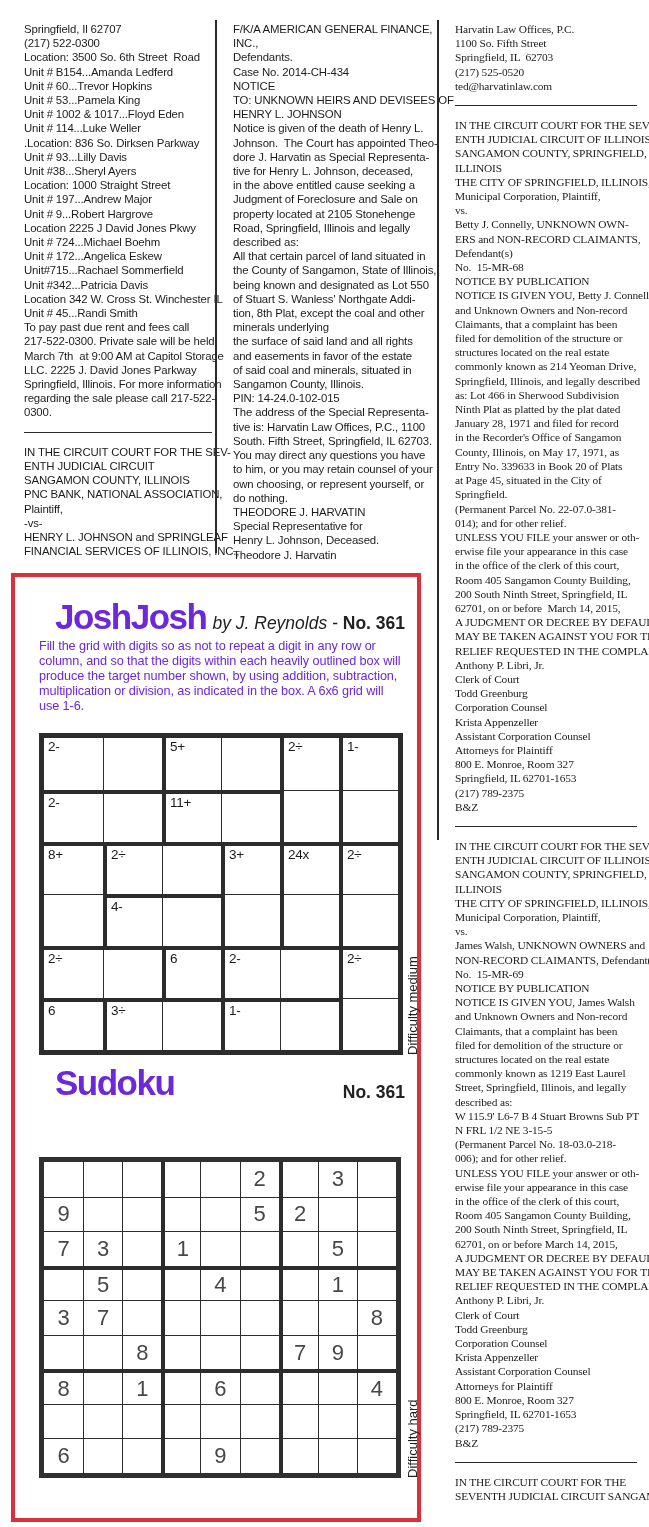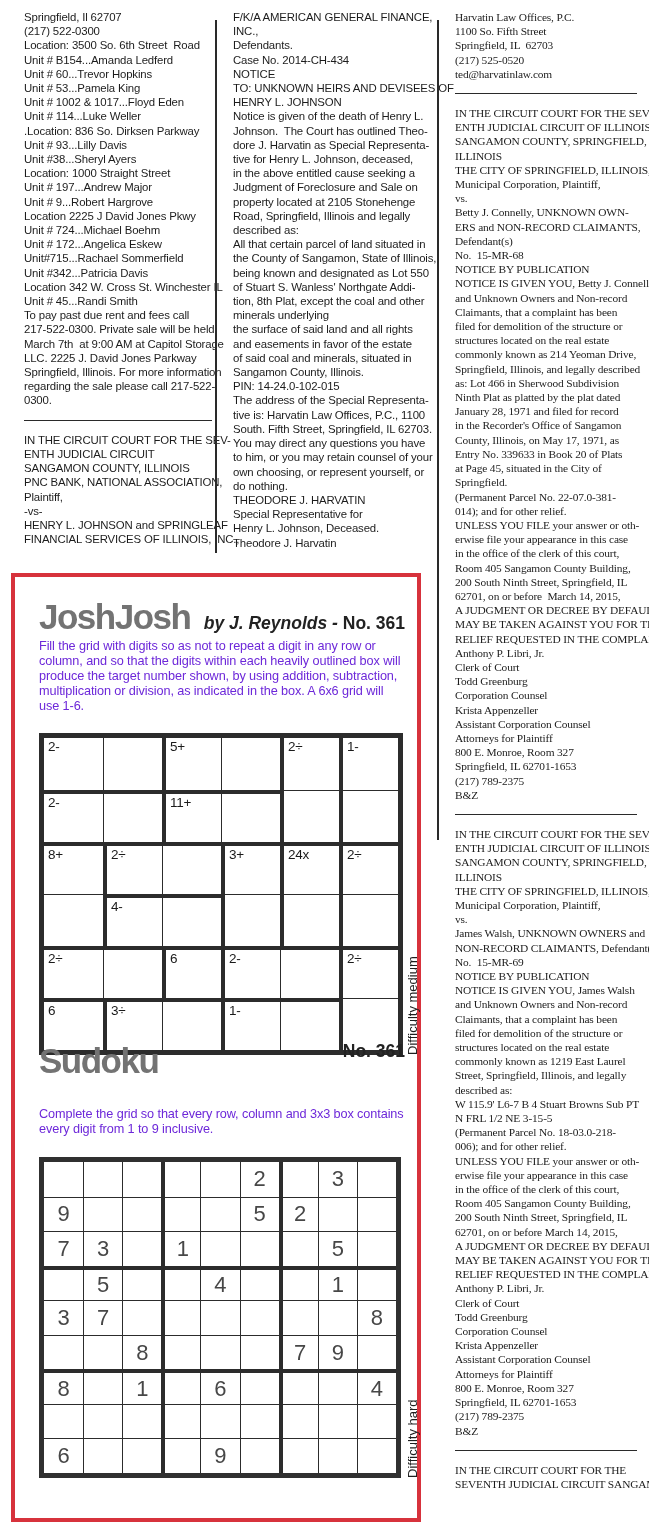--- a/index.html
+++ b/index.html
@@ -7,7 +7,7 @@
     width:649px;height:1527px;position:relative;background:#ffffff;
     font-family:"Liberation Sans",sans-serif;color:#1c1c1c;overflow:hidden;
   }
-  .col{position:absolute;top:10px;}
+  .col{position:absolute;top:22px;}
   #col-left{left:24px;width:188px;}
   #col-middle{left:233px;width:198px;}
   #col-right{left:455px;width:182px;font-family:Liberation Serif, serif;}

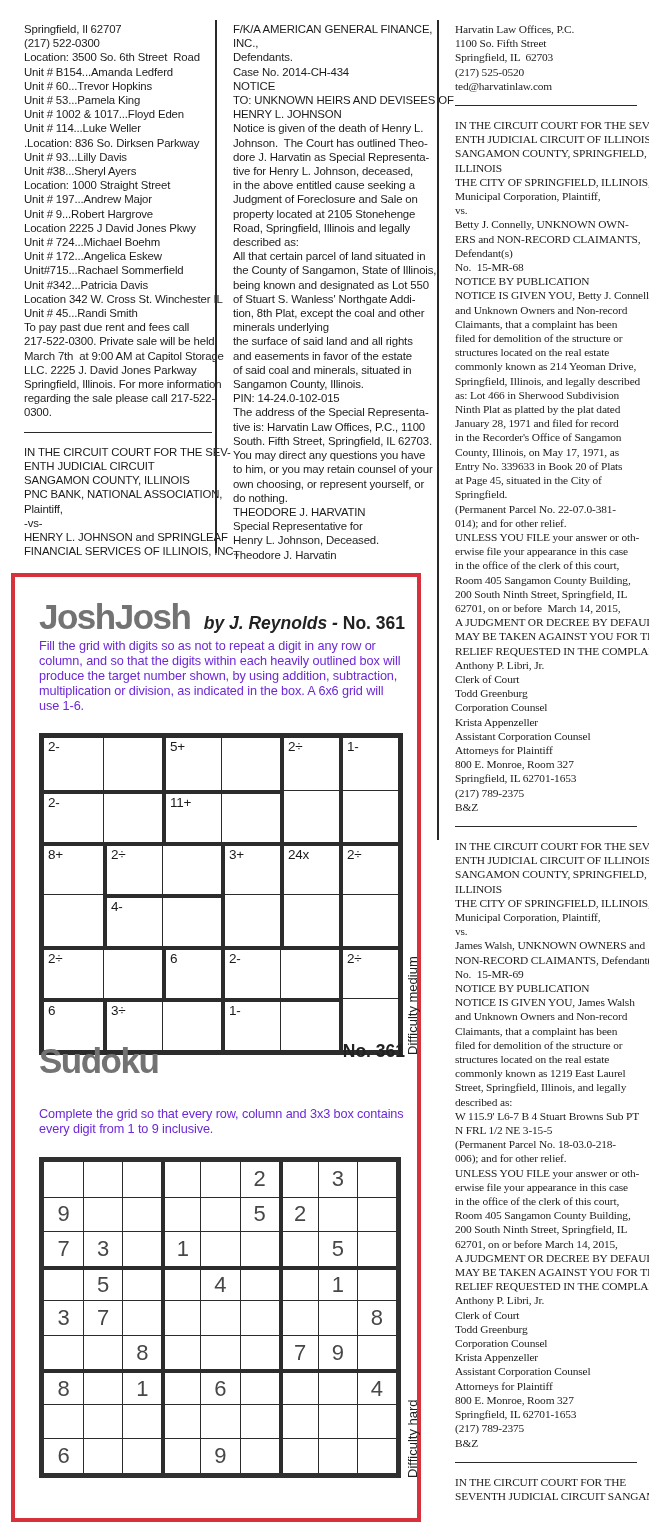--- a/index.html
+++ b/index.html
@@ -121,7 +121,7 @@
       <div class="line">TO: UNKNOWN HEIRS AND DEVISEES OF</div>
       <div class="line">HENRY L. JOHNSON</div>
       <div class="line">Notice is given of the death of Henry L.</div>
-      <div class="line">Johnson.  The Court has outlined Theo-</div>
+      <div class="line">Johnson.  The Court has appointed Theo-</div>
       <div class="line">dore J. Harvatin as Special Representa-</div>
       <div class="line">tive for Henry L. Johnson, deceased,</div>
       <div class="line">in the above entitled cause seeking a</div>

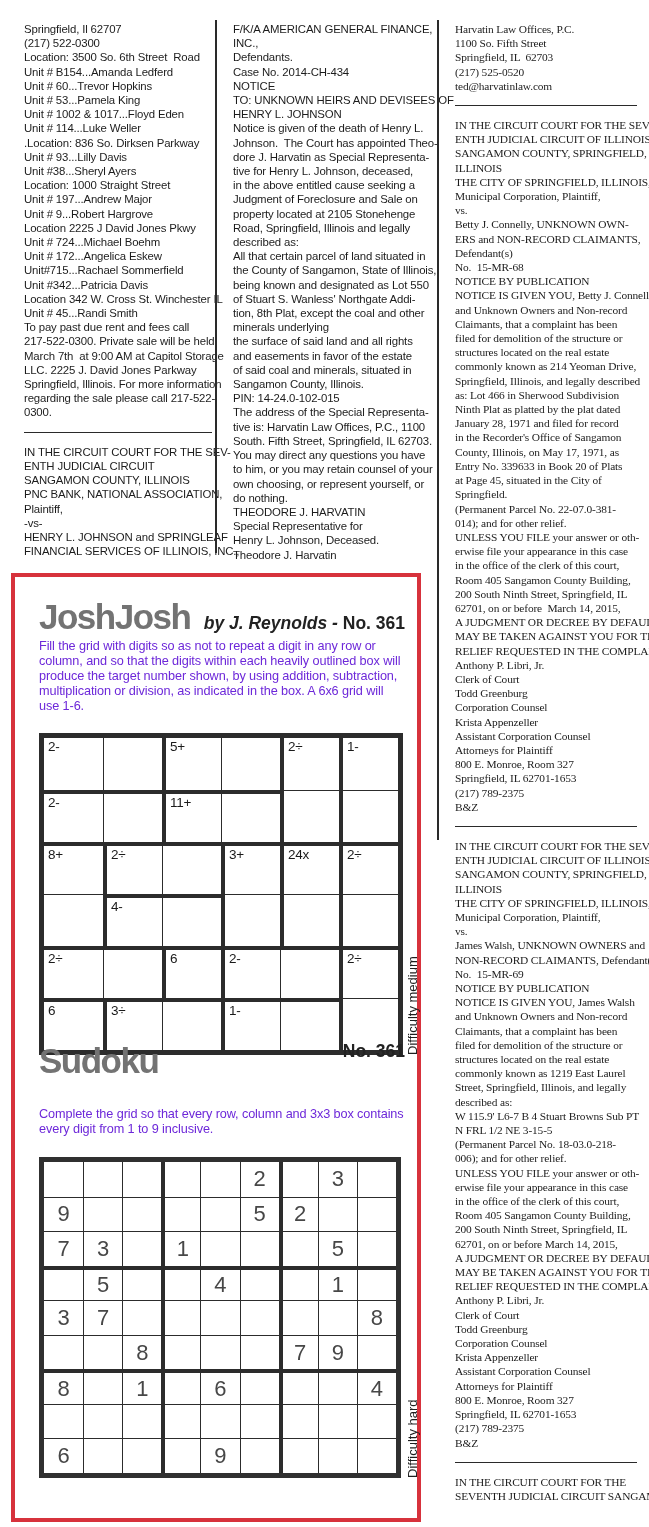--- a/index.html
+++ b/index.html
@@ -26,7 +26,7 @@
   }
   .pz-abs{position:absolute;}
   .jj-header{left:24px;top:20px;width:366px;display:flex;align-items:baseline;}
-  .pz-title{font-size:35px;font-weight:bold;letter-spacing:-1.5px;color:#737373;}
+  .pz-title{font-size:35px;font-weight:bold;letter-spacing:-1.5px;color:#6d28d9;margin-left:16px;}
   .jj-byline{margin-left:auto;font-size:17.5px;color:#222;}
   .jj-byline .by-it{font-style:italic;font-weight:bold;}
   .jj-byline .by-no{font-weight:bold;font-style:normal;}

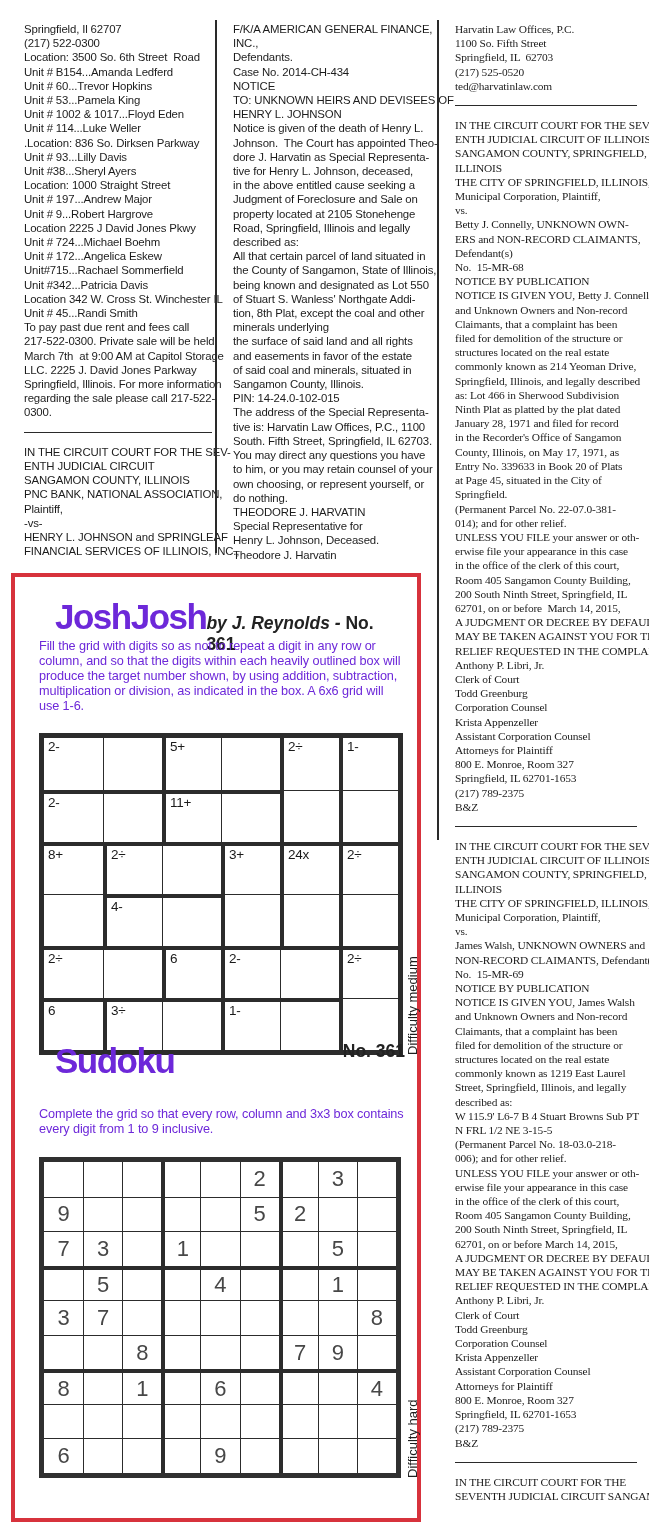--- a/index.html
+++ b/index.html
@@ -28,7 +28,7 @@
   .jj-header{left:24px;top:20px;width:366px;display:flex;align-items:baseline;}
   .pz-title{font-size:35px;font-weight:bold;letter-spacing:-1.5px;color:#6d28d9;margin-left:16px;}
   .jj-byline{margin-left:auto;font-size:17.5px;color:#222;}
-  .jj-byline .by-it{font-style:italic;font-weight:bold;}
+  .jj-byline .by-it{font-style:italic;font-weight:normal;}
   .jj-byline .by-no{font-weight:bold;font-style:normal;}
   .pz-instructions{
     left:24px;width:366px;font-size:12.7px;line-height:15px;

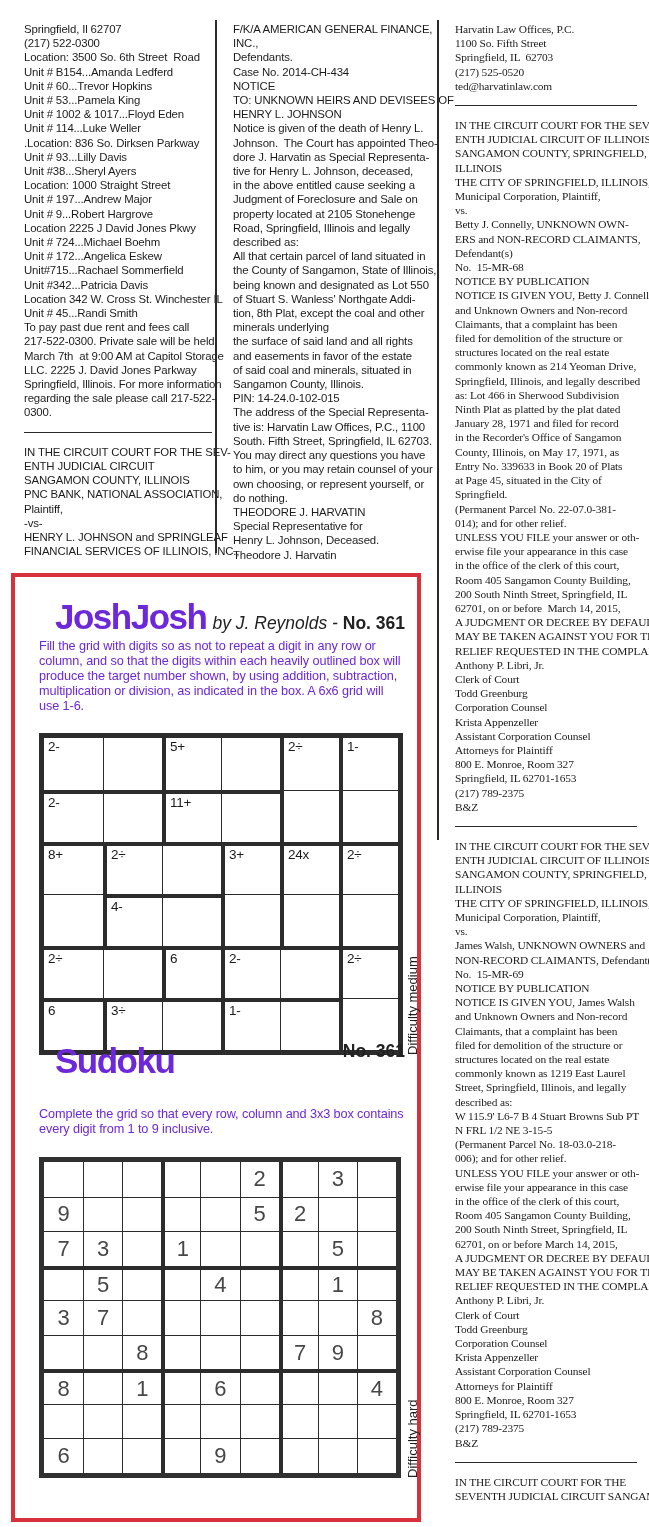--- a/index.html
+++ b/index.html
@@ -48,7 +48,7 @@
   .bt-heavy{border-top:4.5px solid #2c2c2c;}
   .bl-thin{border-left:1.5px solid #2c2c2c;}
   .bl-heavy{border-left:4.5px solid #2c2c2c;}
-  .su-header{left:24px;top:464px;width:366px;display:flex;align-items:flex-start;}
+  .su-header{left:24px;top:486px;width:366px;display:flex;align-items:flex-end;}
   .su-no{margin-left:auto;font-size:17.5px;font-weight:bold;color:#222;}
   #su-instructions{top:530px;}
   .sudoku{

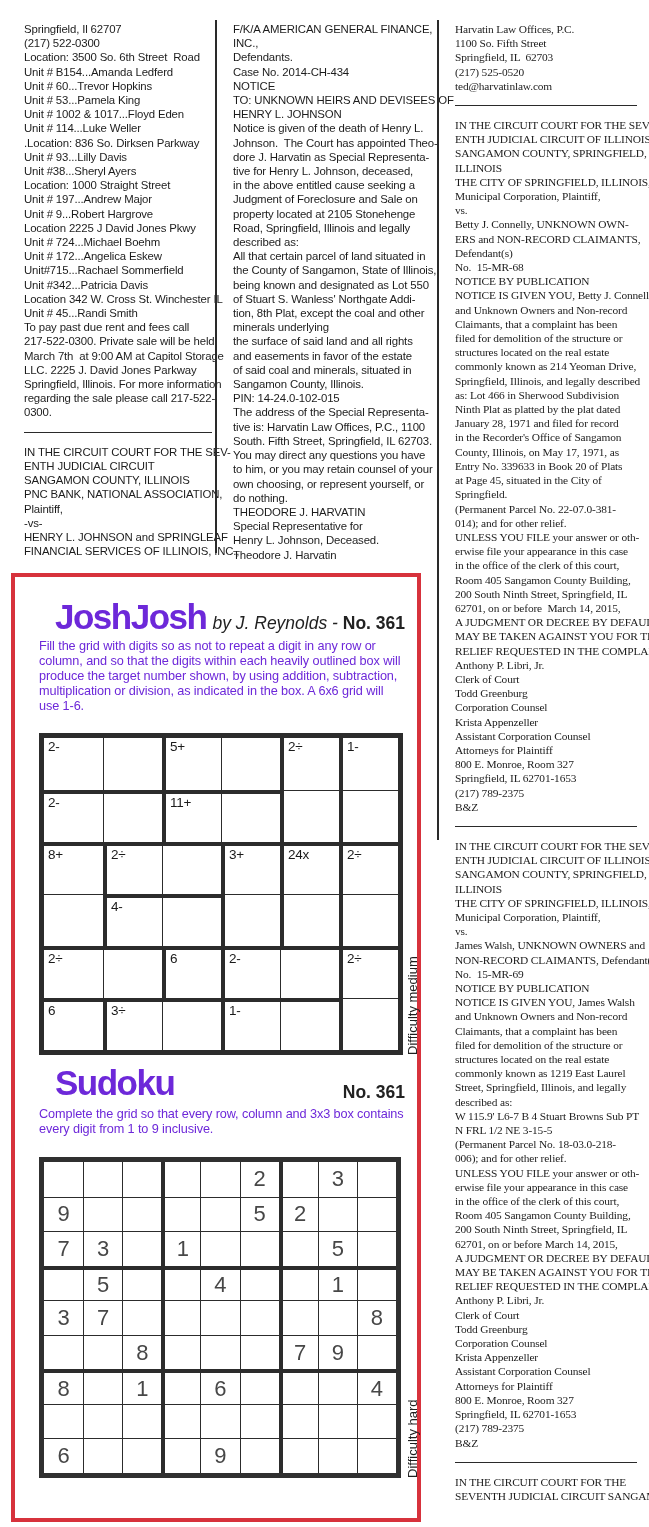--- a/index.html
+++ b/index.html
@@ -353,7 +353,6 @@
       <span class="su-no">No. 361</span>
     </div>
 
-    <div class="pz-abs pz-instructions" id="su-instructions">Complete the grid so that every row, column and 3x3 box contains every digit from 1 to 9 inclusive.</div>
 
     <div class="pz-abs sudoku" id="sudoku-grid">
         <div class="su-cell"></div>

